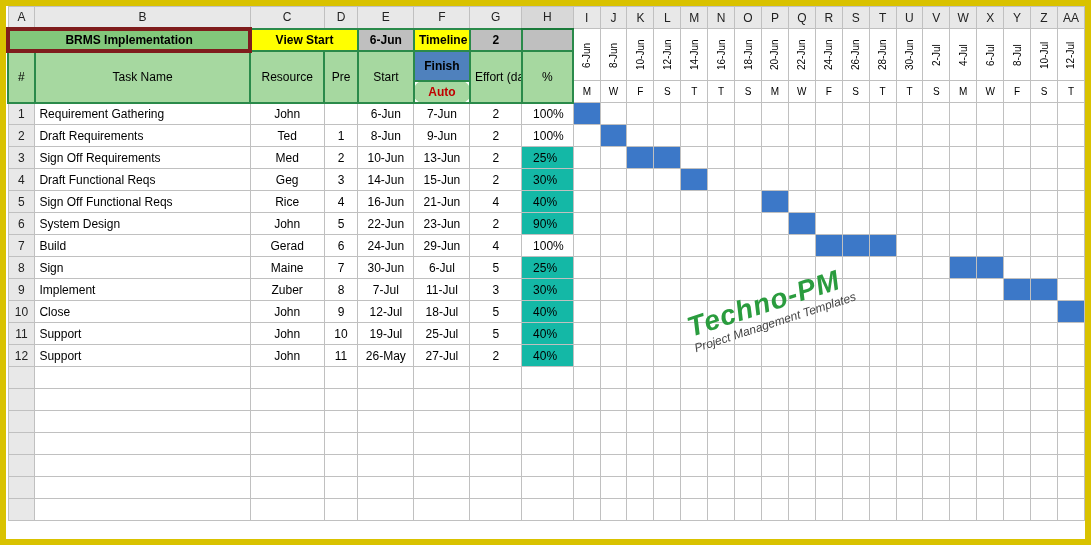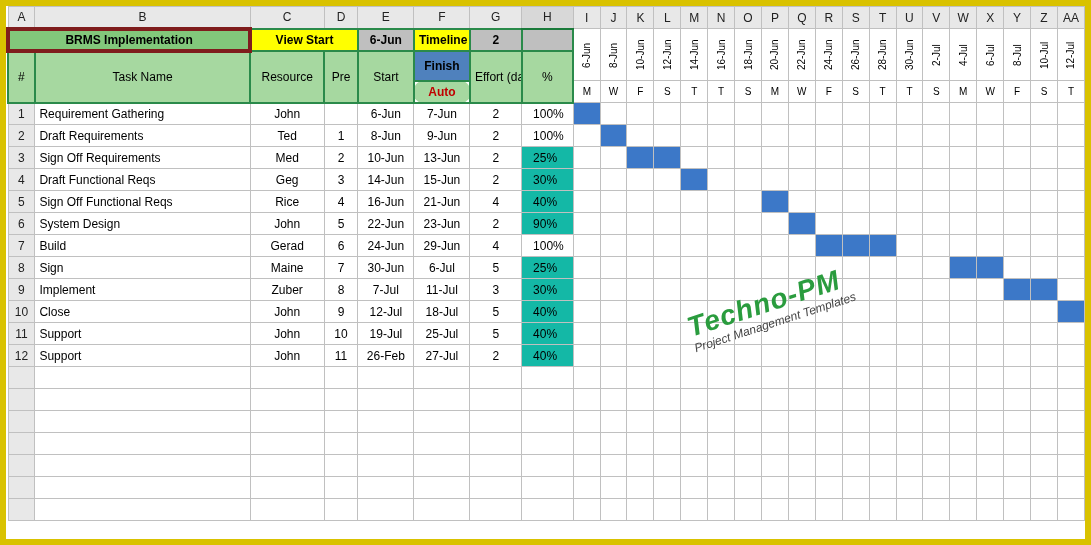--- a/index.html
+++ b/index.html
@@ -585,7 +585,7 @@
         <td class="left">Support</td>
         <td class="center">John</td>
         <td class="center">11</td>
-        <td class="center">26-Feb</td>
+        <td class="center">26-May</td>
         <td class="center">27-Jul</td>
         <td class="center">2</td>
         <td class="right peach">40%</td>

